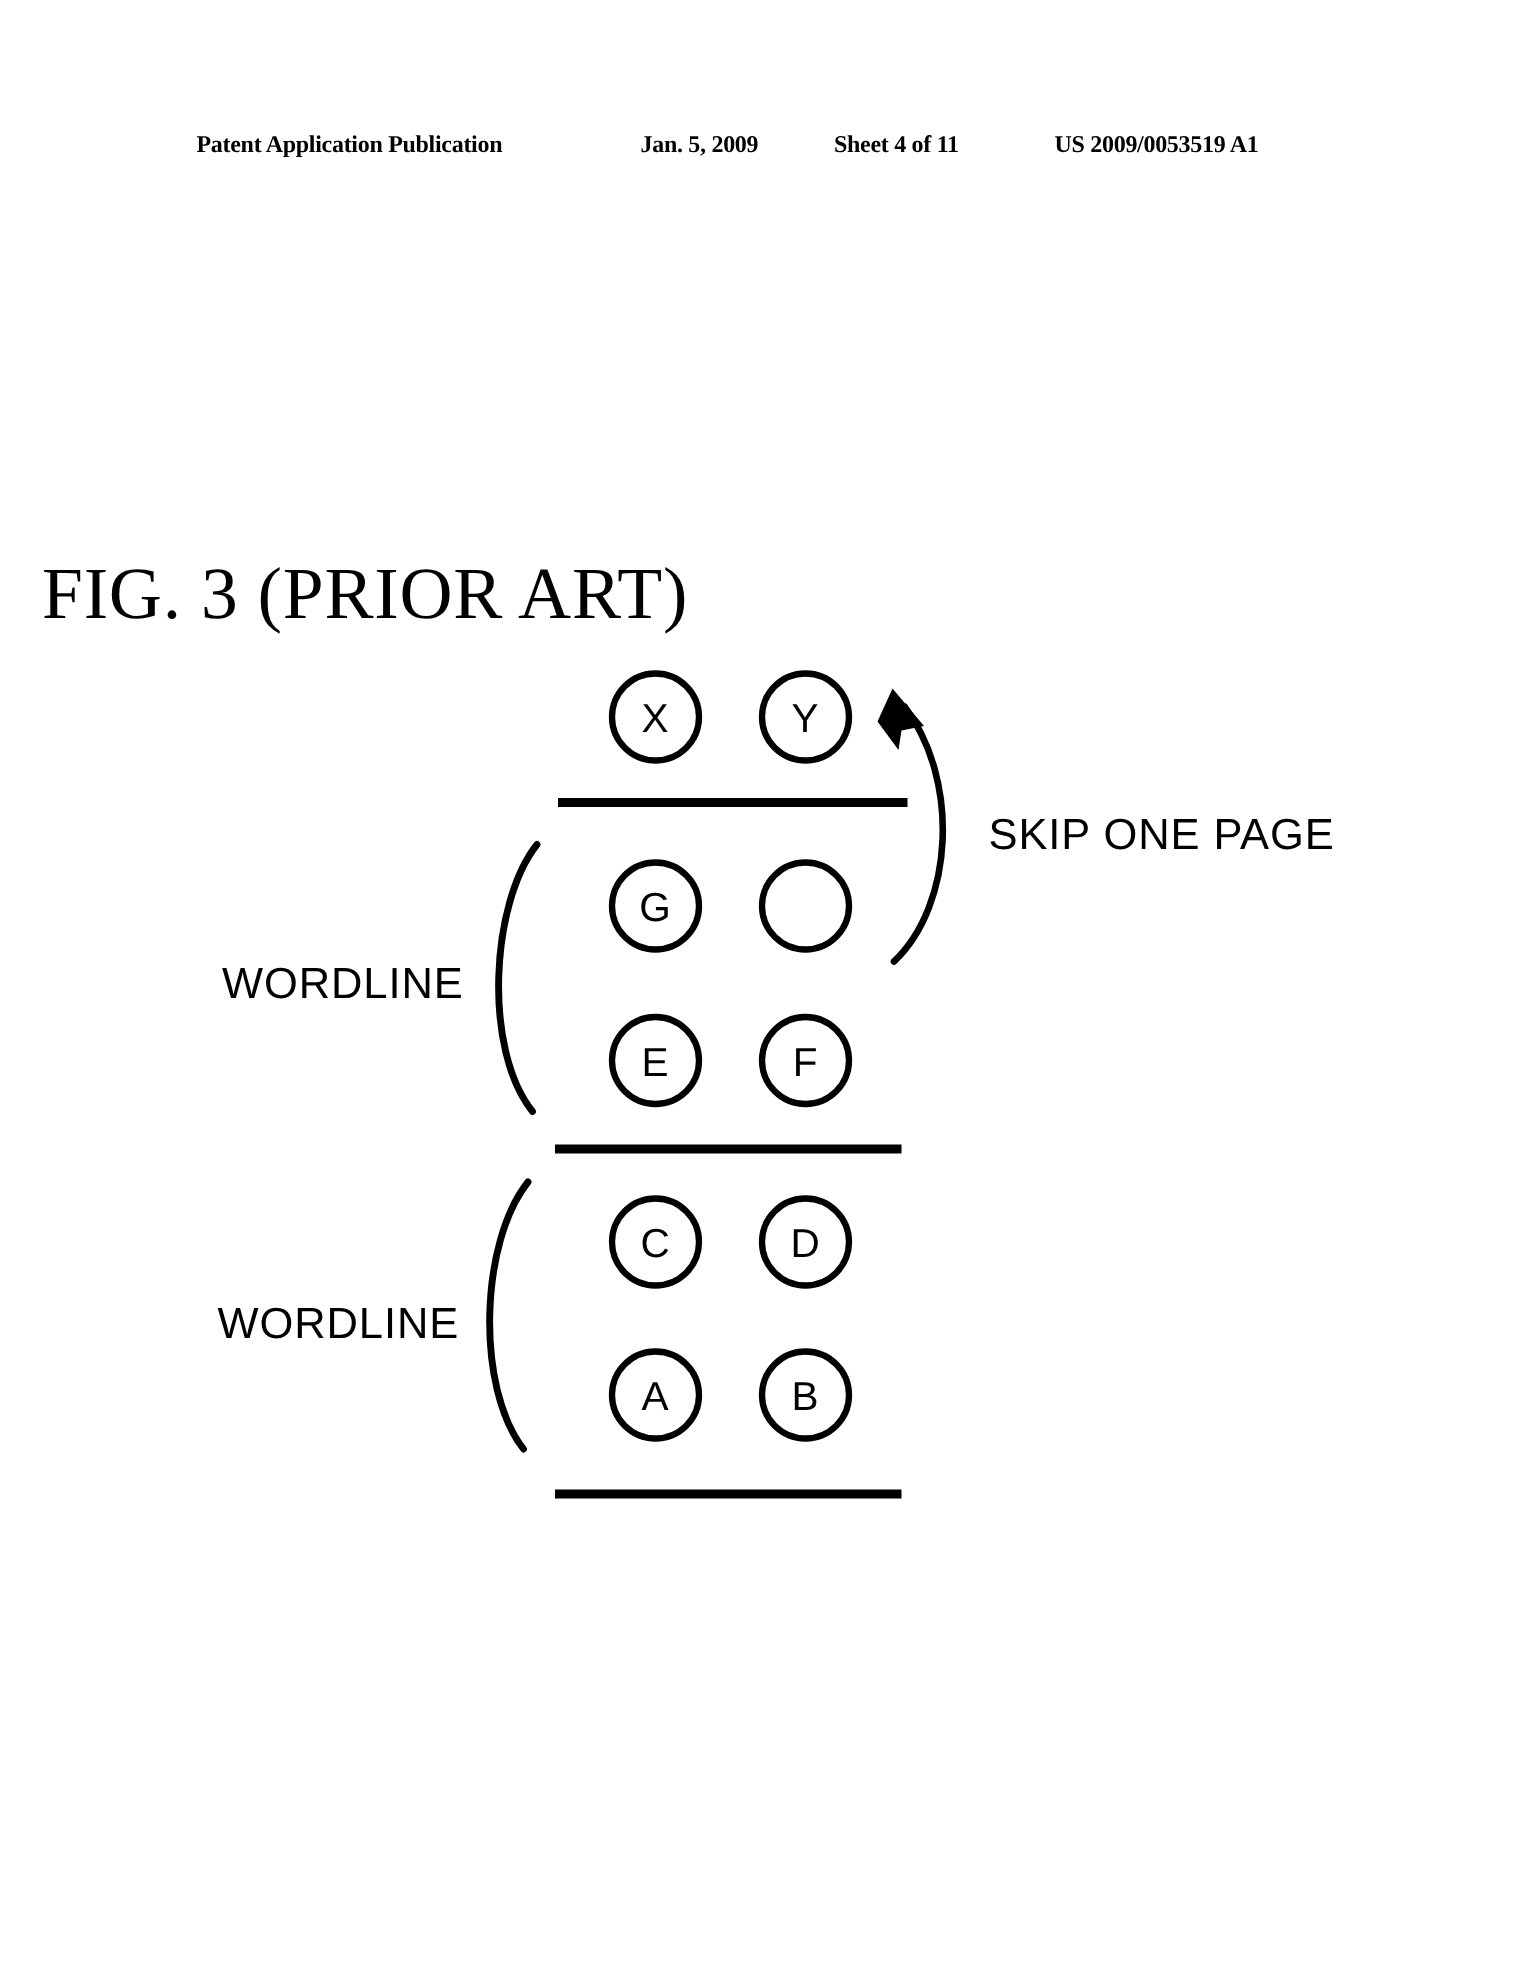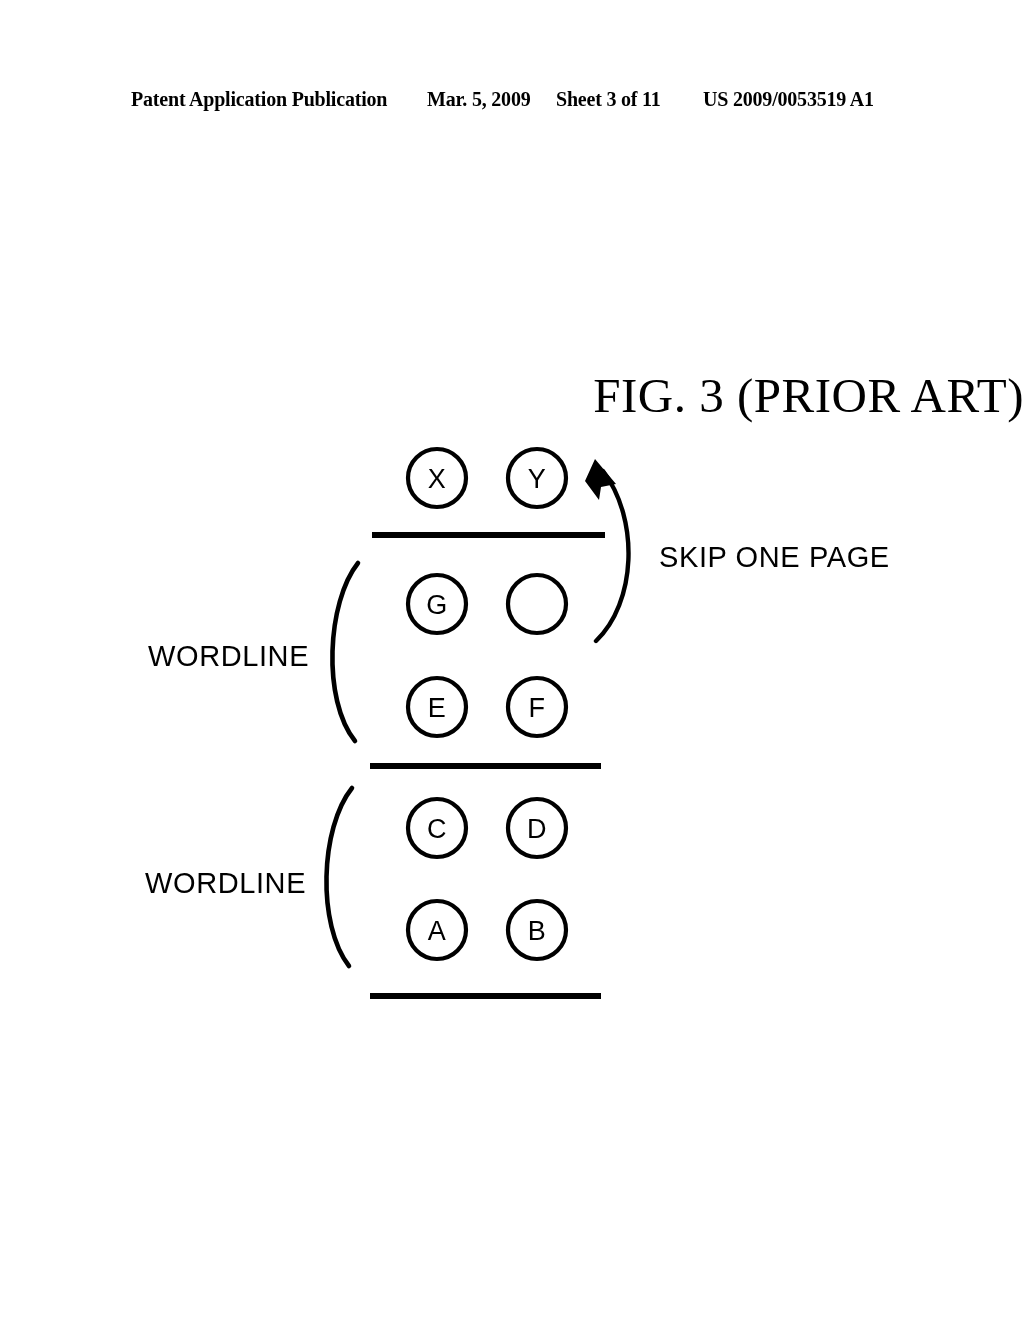--- a/index.html
+++ b/index.html
@@ -26,7 +26,7 @@
     height: 26px;
     font-family: "Liberation Serif", serif;
     font-weight: bold;
-    font-size: 20px;
+    font-size: 16px;
     letter-spacing: -0.2px;
     white-space: nowrap;
   }

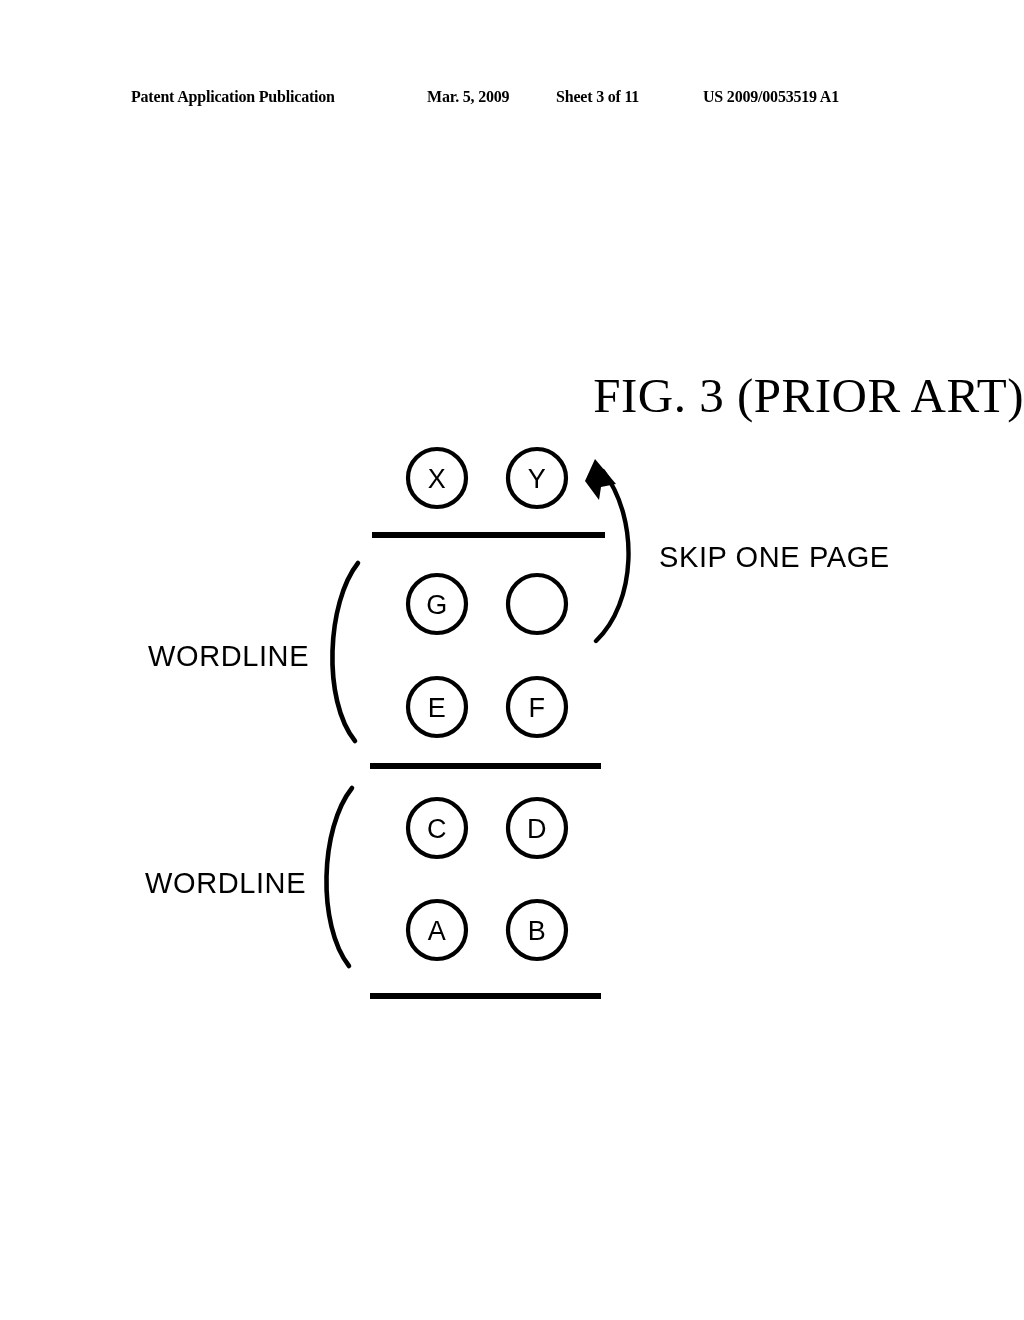--- a/index.html
+++ b/index.html
@@ -107,7 +107,7 @@
 
 <div id="page-header">
   <span class="hdr-cell" id="hdr-publication">Patent Application Publication</span>
-  <span class="hdr-cell" id="hdr-date">Mar. 5, 2009</span>
+  <span class="hdr-cell" id="hdr-date">Jan. 5, 2009</span>
   <span class="hdr-cell" id="hdr-sheet">Sheet 3 of 11</span>
   <span class="hdr-cell" id="hdr-patno">US 2009/0053519 A1</span>
 </div>

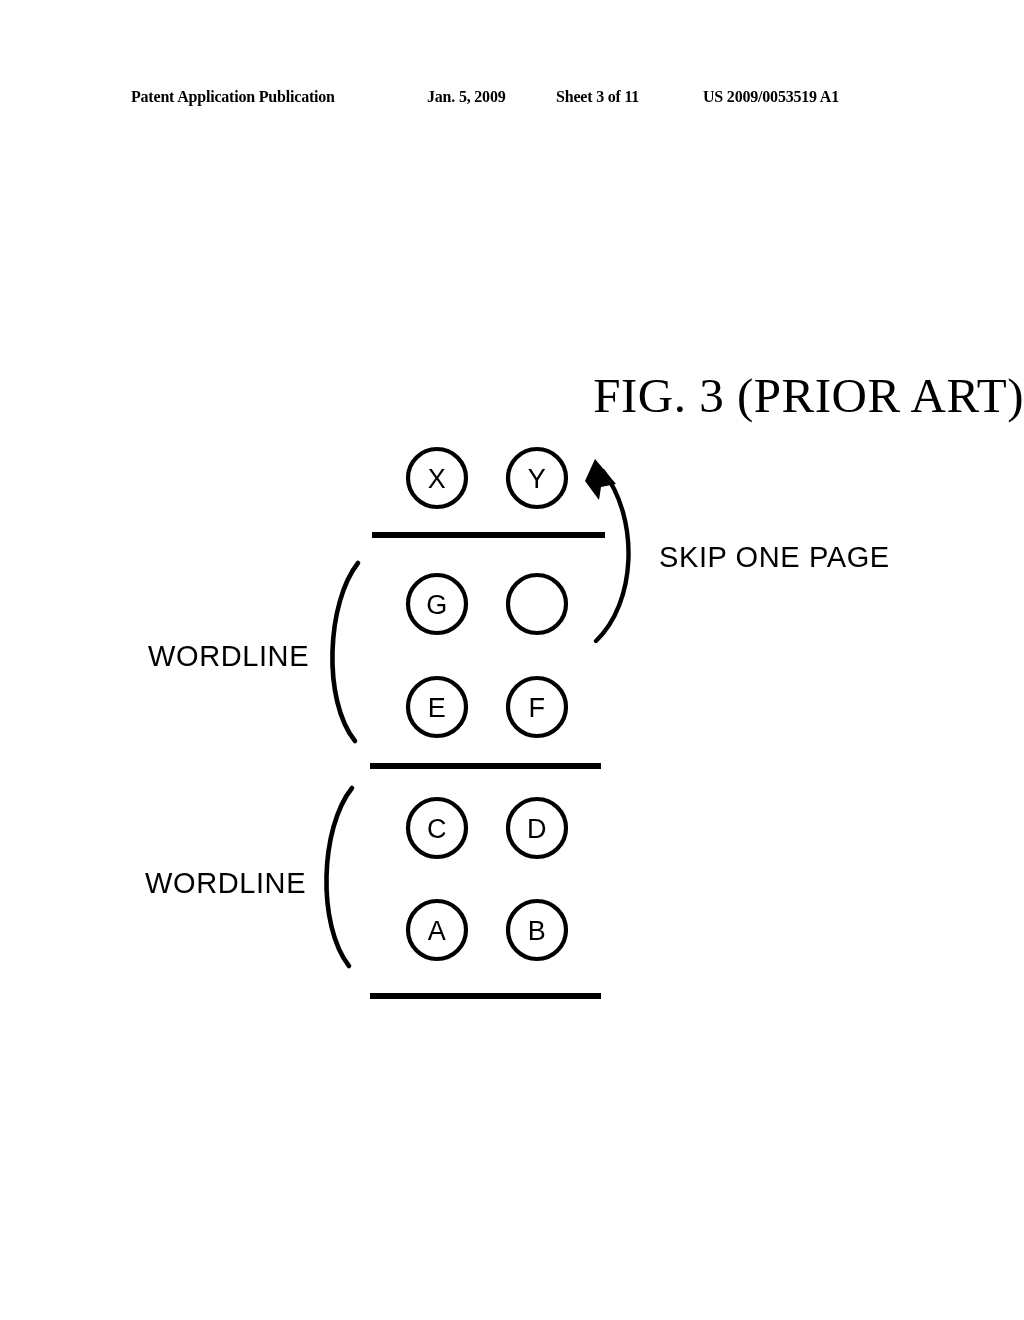--- a/index.html
+++ b/index.html
@@ -108,7 +108,7 @@
 <div id="page-header">
   <span class="hdr-cell" id="hdr-publication">Patent Application Publication</span>
   <span class="hdr-cell" id="hdr-date">Jan. 5, 2009</span>
-  <span class="hdr-cell" id="hdr-sheet">Sheet 3 of 11</span>
+  <span class="hdr-cell" id="hdr-sheet">Sheet 4 of 11</span>
   <span class="hdr-cell" id="hdr-patno">US 2009/0053519 A1</span>
 </div>
 

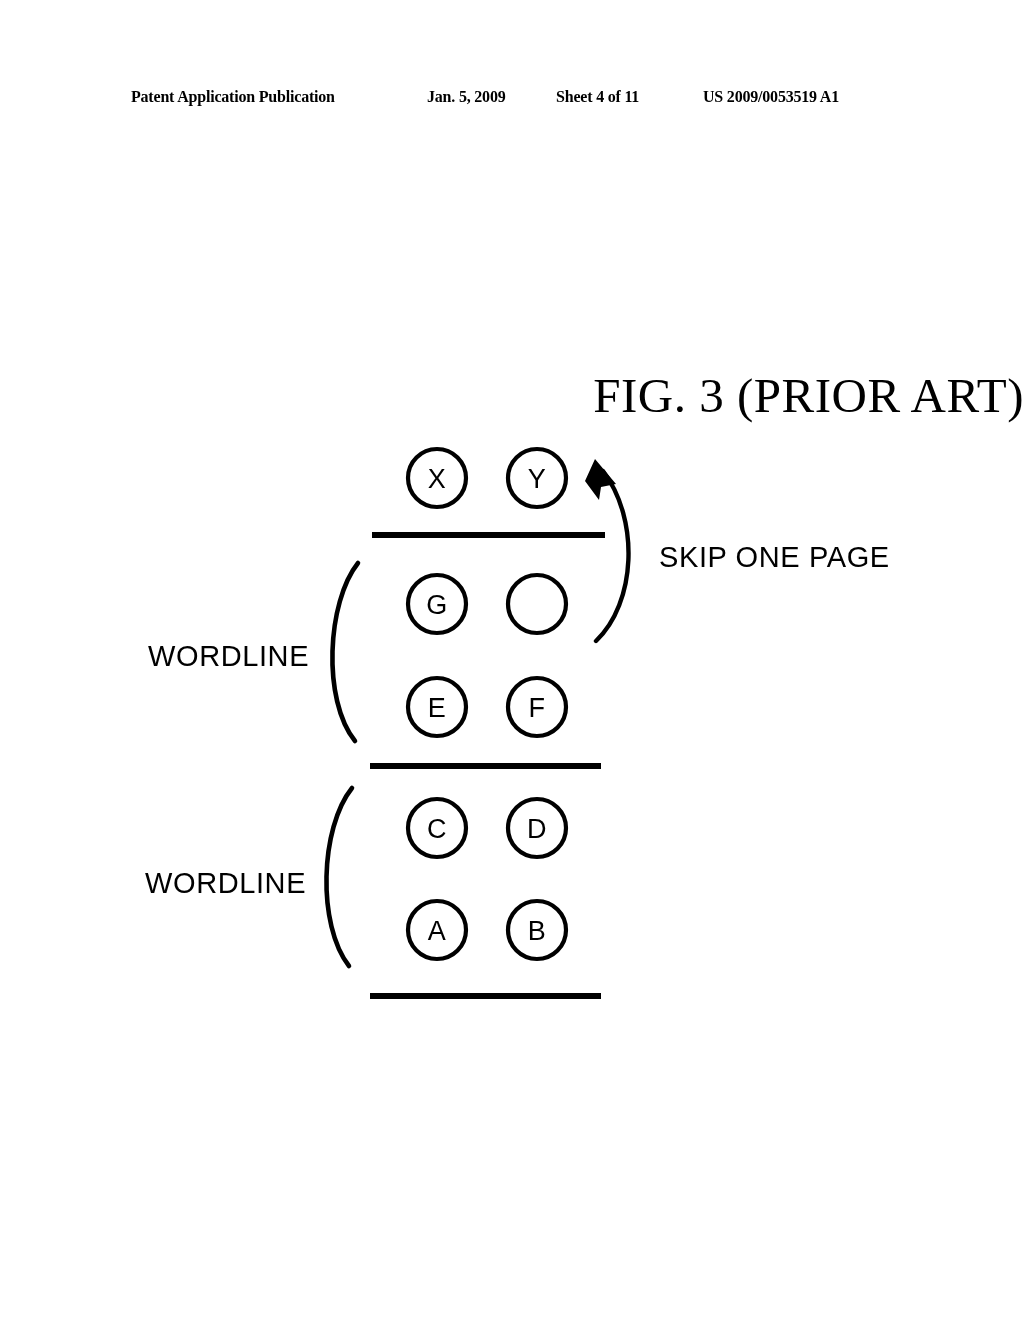--- a/index.html
+++ b/index.html
@@ -42,7 +42,7 @@
     top: 367px;
     left: 0;
     width: 1024px;
-    text-align: right;
+    text-align: left;
     font-family: "Liberation Serif", serif;
     font-size: 49px;
     letter-spacing: 0.5px;

